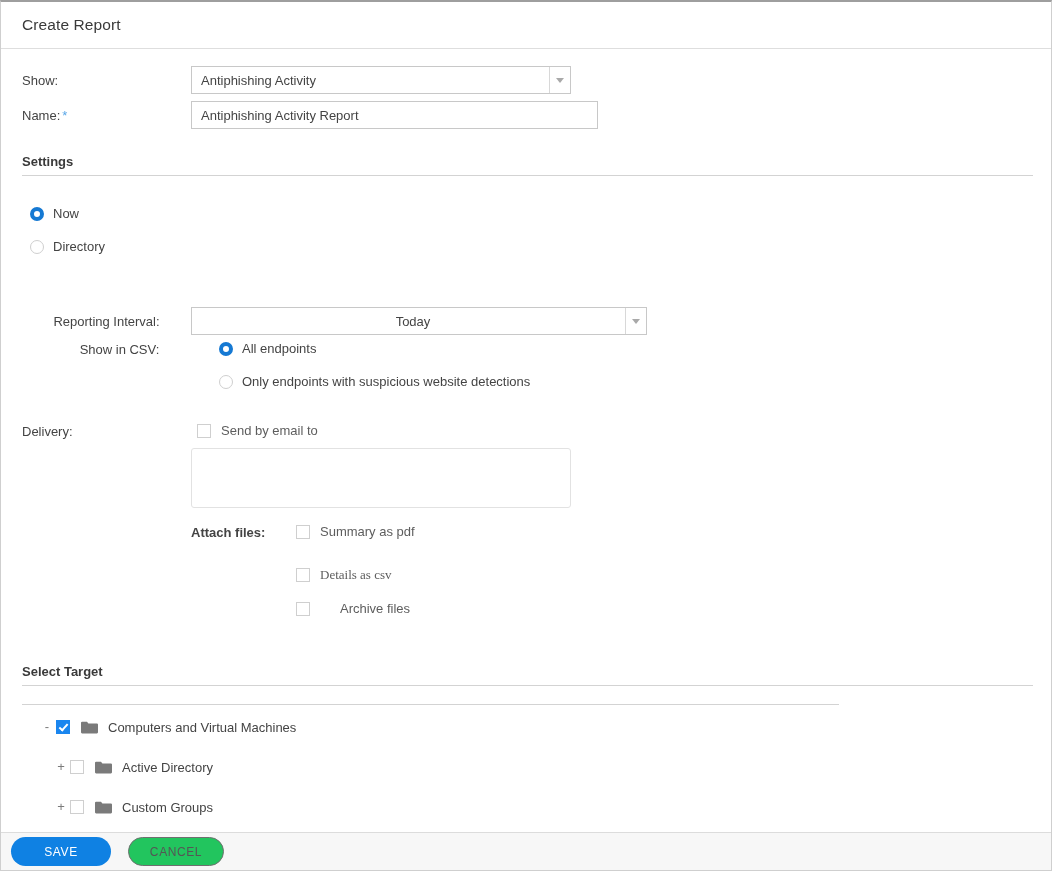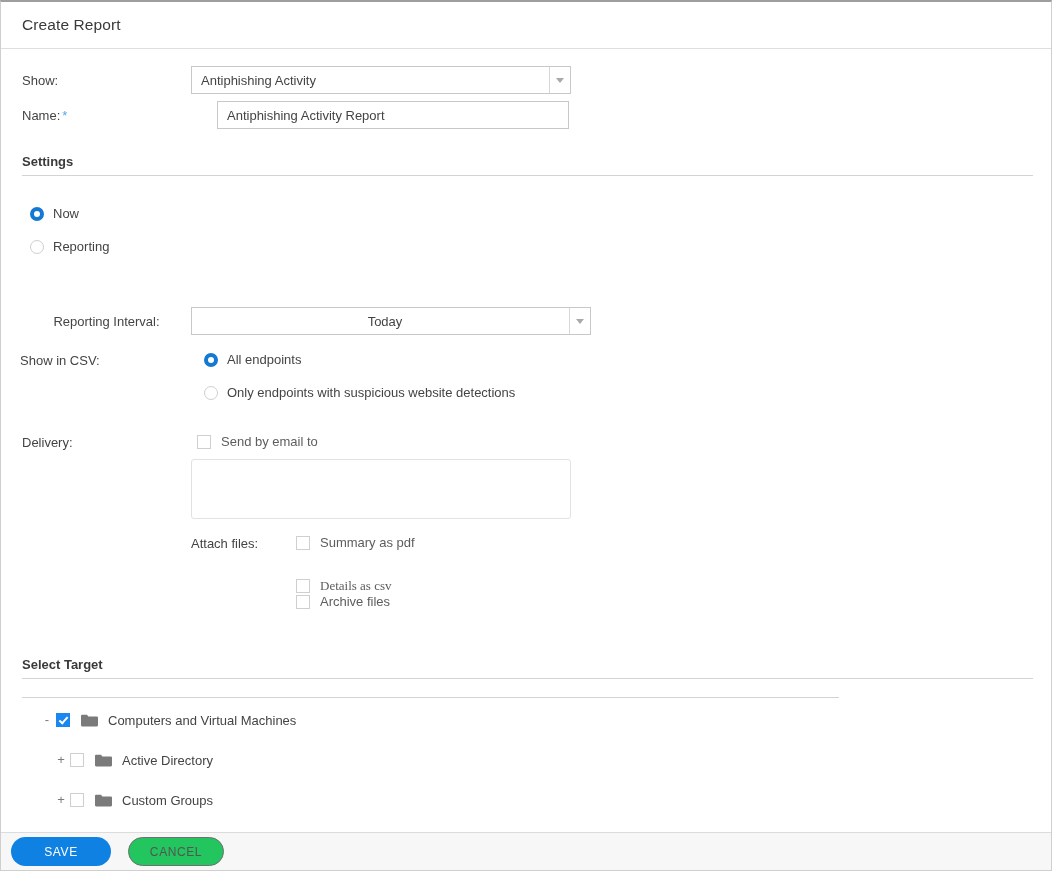--- a/index.html
+++ b/index.html
@@ -309,7 +309,7 @@
       <div class="fld-label">
         <span>Name:</span><span class="req-star">*</span>
       </div>
-      <input class="text-input" style="width: 352px; margin-left: 26px;" type="text" value="Antiphishing Activity Report">
+      <input class="text-input" style="width: 407px;" type="text" value="Antiphishing Activity Report">
     </div>
 
     <div class="section" style="margin-top:25px;">

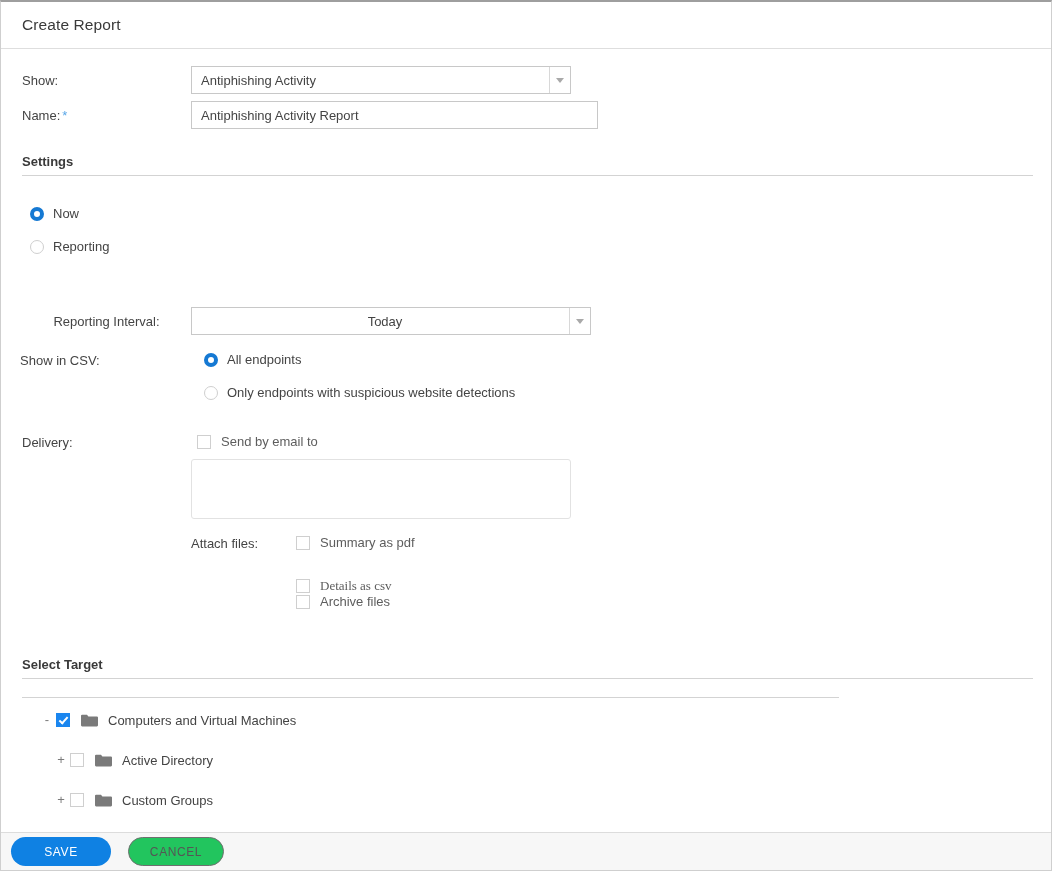--- a/index.html
+++ b/index.html
@@ -324,7 +324,7 @@
       </div>
       <div class="radio-row" style="margin-top:18px;">
         <span class="radio off"></span>
-        <span class="radio-label">Reporting</span>
+        <span class="radio-label">Directory</span>
       </div>
     </div>
 

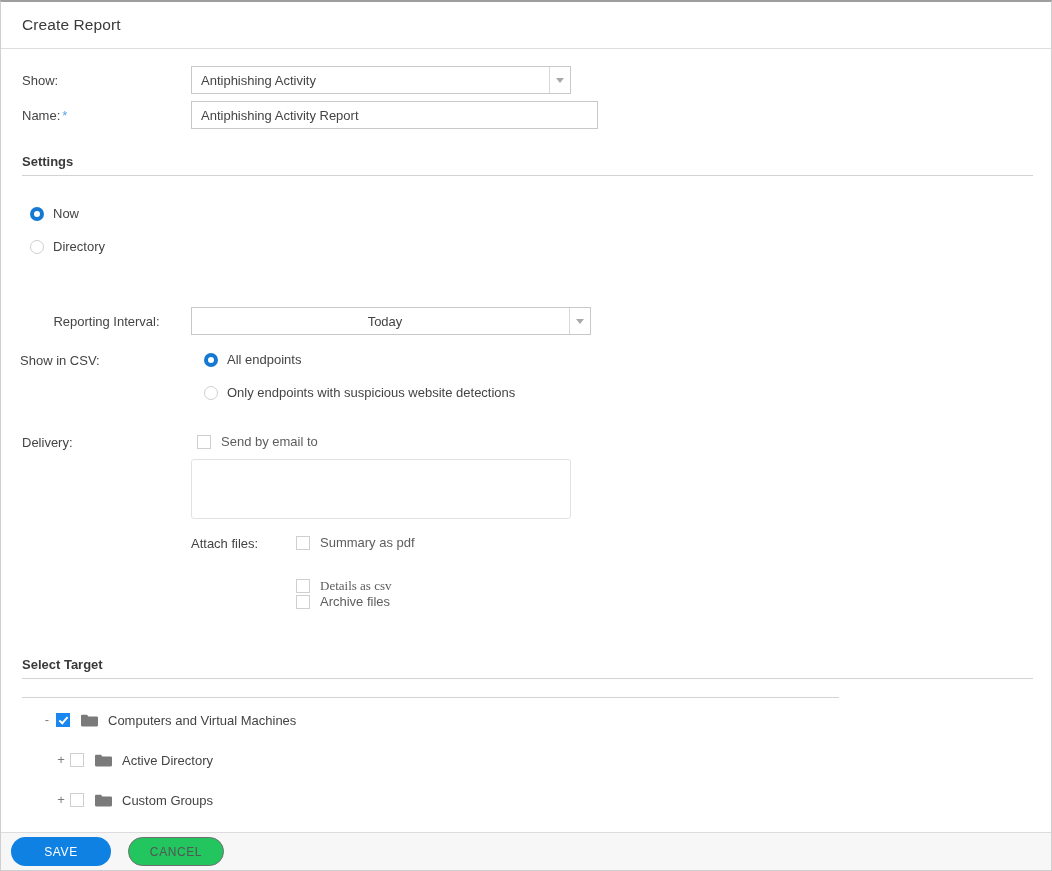--- a/index.html
+++ b/index.html
@@ -330,7 +330,7 @@
 
     <div class="form-row" style="margin-top:53px;text-align:center;">
       <div class="fld-label">Reporting Interval:</div>
-      <div class="combo" style="width:400px;">
+      <div class="combo" style="width:456px;">
         <div class="combo-text">Today</div>
         <div class="combo-btn">
           <span class="caret"></span>

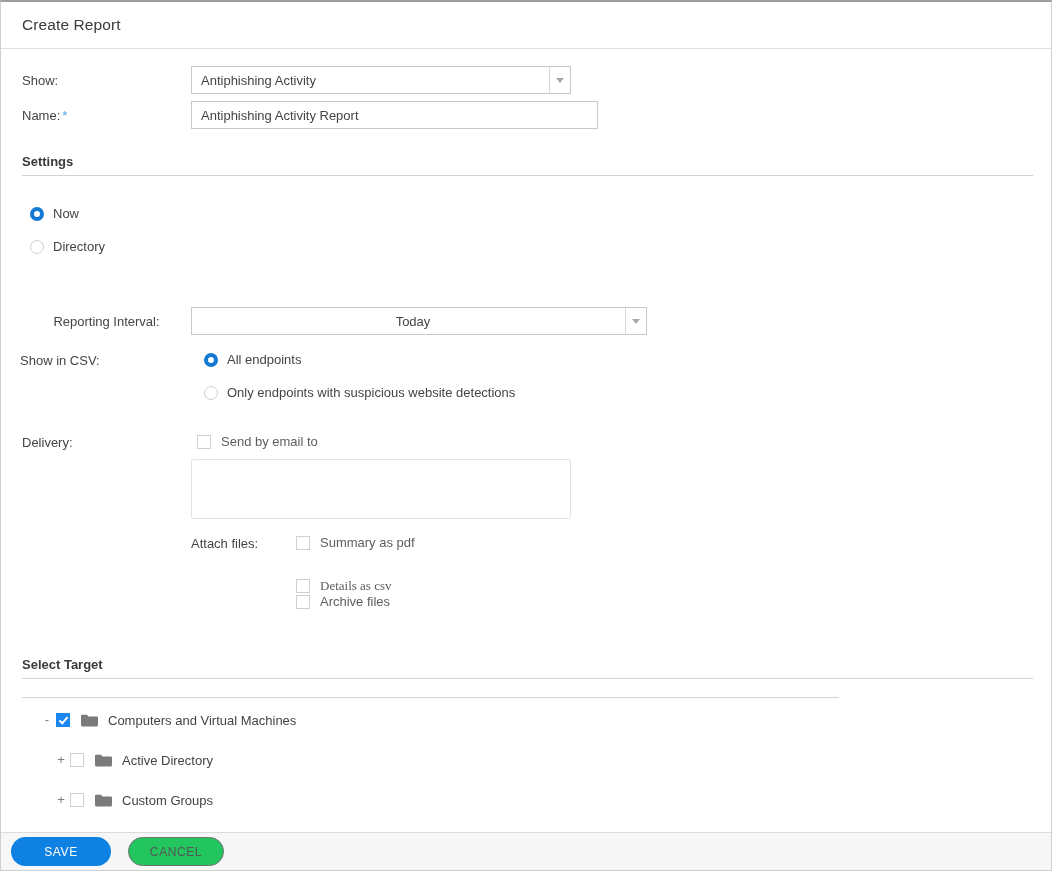--- a/index.html
+++ b/index.html
@@ -338,7 +338,7 @@
       </div>
     </div>
 
-    <div style="display:flex; padding-left:19px; margin-top:17px;">
+    <div style="display:flex; padding-left:34px; margin-top:6px;text-align:center;">
       <div class="fld-label" style="padding-top:1px;">Show in CSV:</div>
       <div style="padding-left:15px;">
         <div class="radio-row">

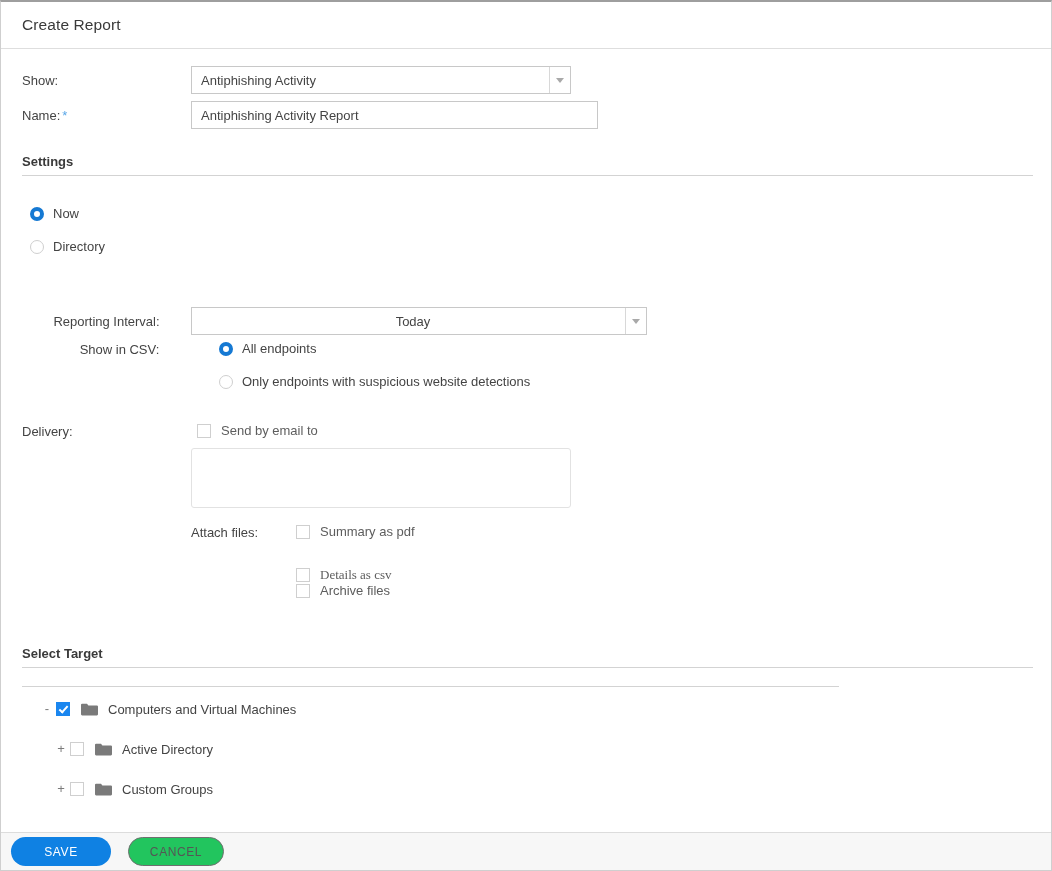--- a/index.html
+++ b/index.html
@@ -364,7 +364,7 @@
         <textarea class="email-box" style="margin-top: 10px;" placeholder=""></textarea>
 
         <div style="display:flex; margin-top:13px;">
-          <div style="width:105px; flex:0 0 105px; font-size:13px; color:#444; padding-top:1px;">Attach files:</div>
+          <div style="width:105px; flex:0 0 105px; font-size:13px; color:#444; padding-top:1px;font-weight:bold;">Attach files:</div>
           <div>
             <div class="cbx-row">
               <span class="cbx"></span>

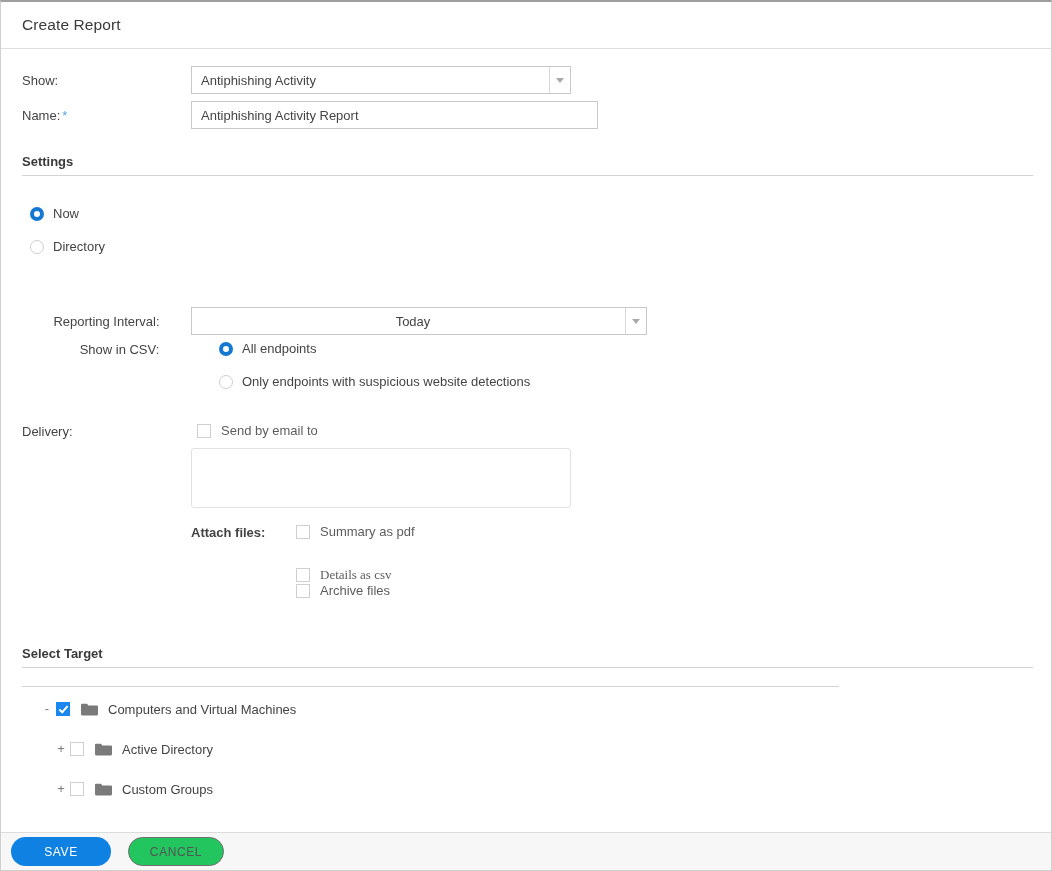--- a/index.html
+++ b/index.html
@@ -374,7 +374,7 @@
               <span class="cbx"></span>
               <span class="cbx-label">Details as csv</span>
             </div>
-            <div class="cbx-row" style="">
+            <div class="cbx-row" style="margin-top:18px;gap:20px;">
               <span class="cbx"></span>
               <span class="cbx-label">Archive files</span>
             </div>

